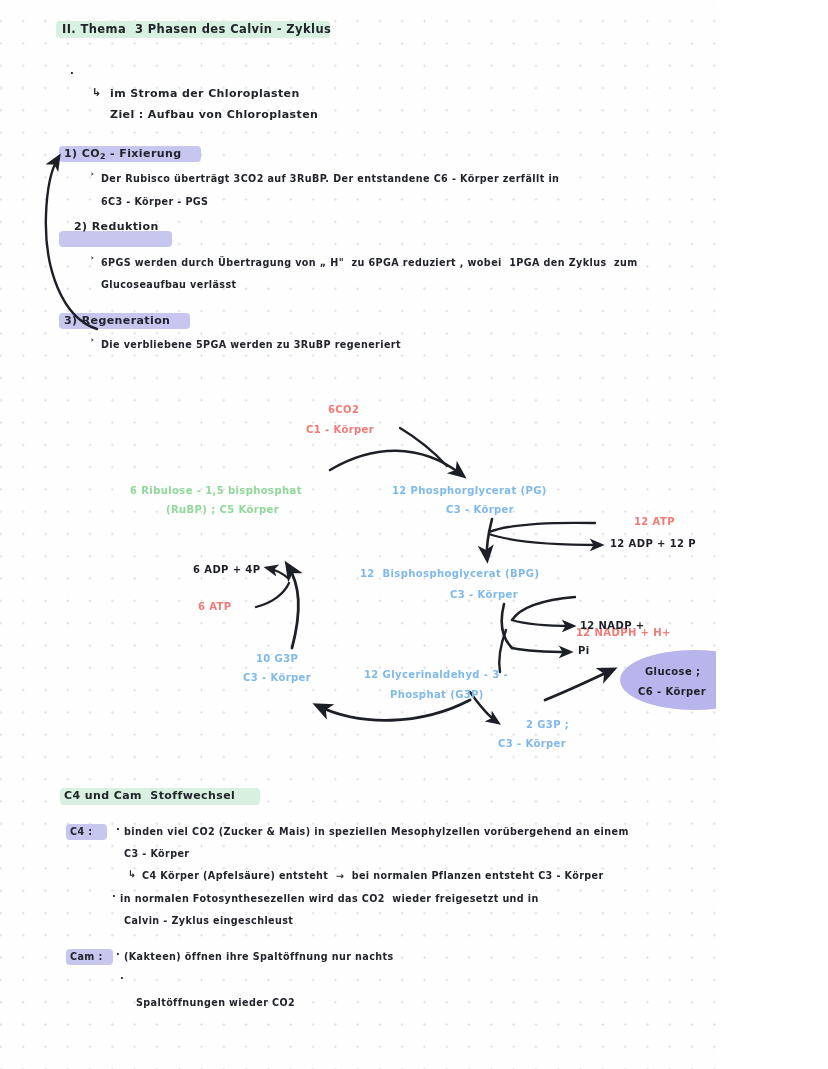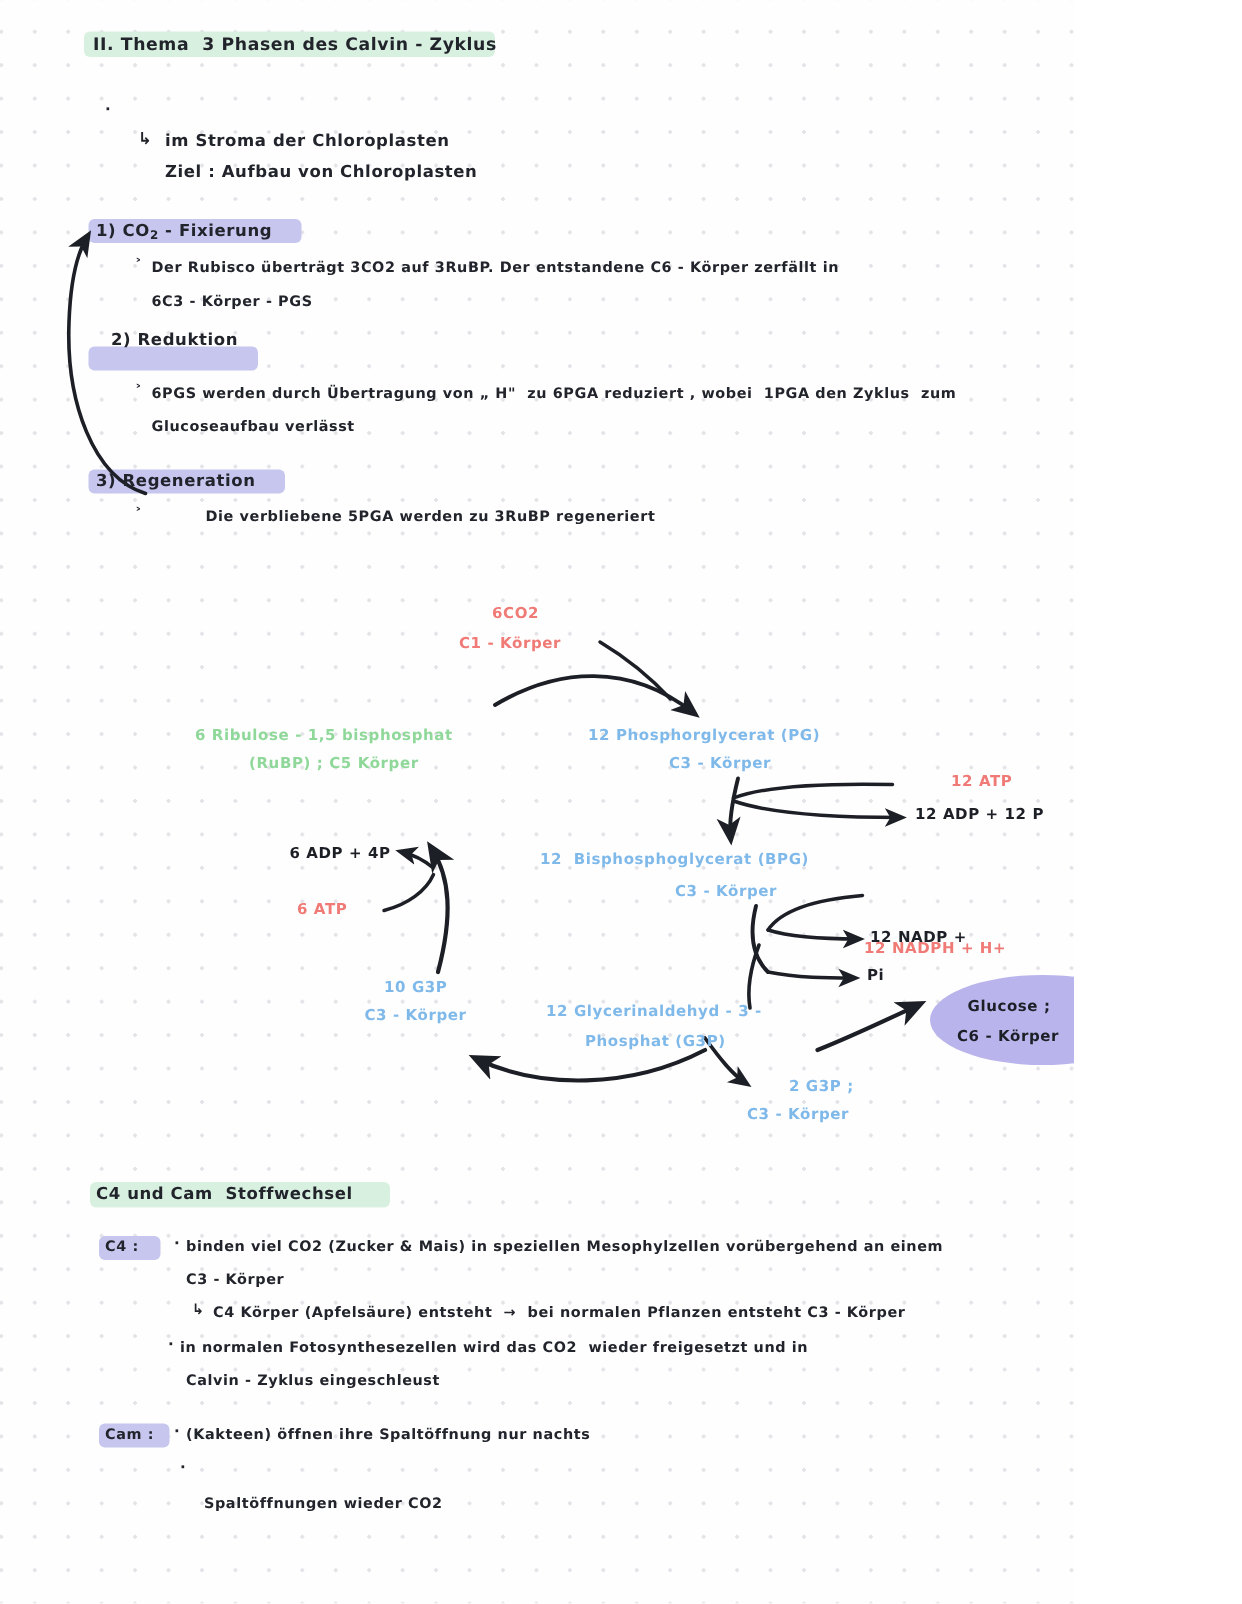--- a/index.html
+++ b/index.html
@@ -138,7 +138,7 @@
 
   <div class="hw t-head" style="left:64px; top:314px;">3) Regeneration</div>
   <span class="bullet" style="left:90px; top:338px; font-size:9px;">˃</span>
-  <div class="hw t-body" style="left:101px; top:339px;margin-left:36px;">Die verbliebene 5PGA werden zu 3RuBP regeneriert</div>
+  <div class="hw t-body" style="left:101px; top:339px;">Die verbliebene 5PGA werden zu 3RuBP regeneriert</div>
 
   <div class="hw t-lbl c-red" style="left:328px; top:403px;">6CO2</div>
   <div class="hw t-lbl c-red" style="left:306px; top:423px;">C1 - Körper</div>

